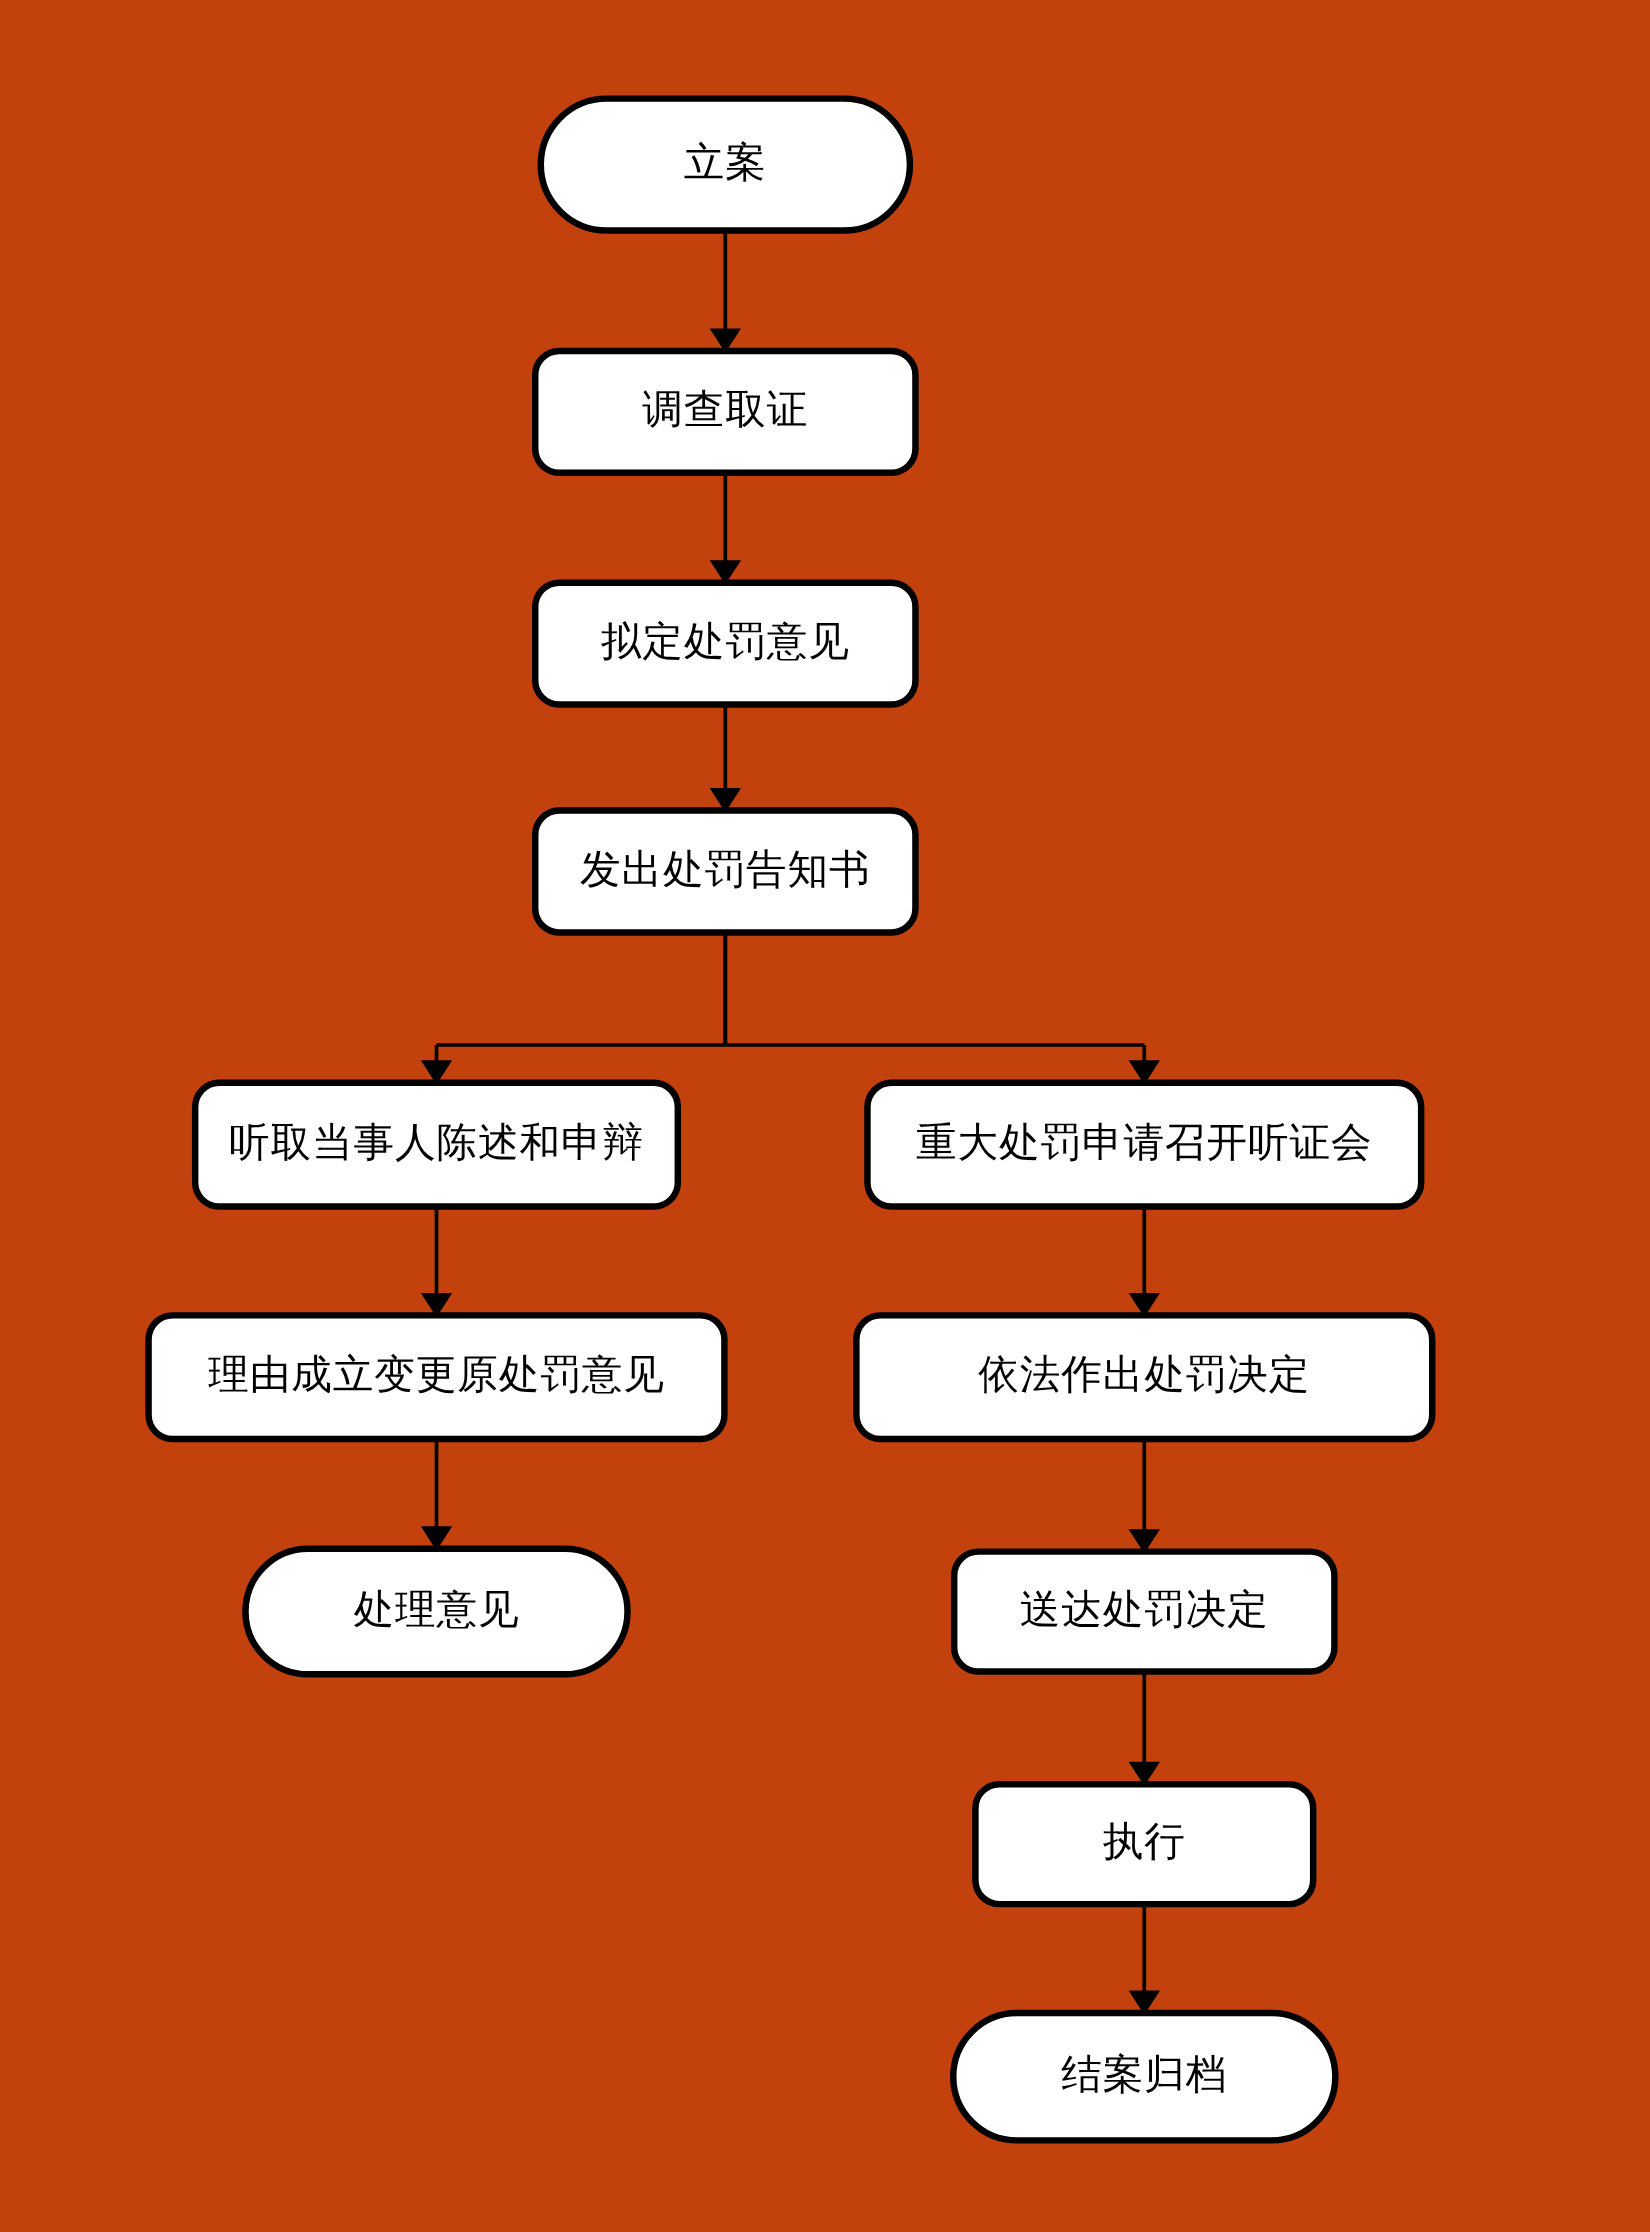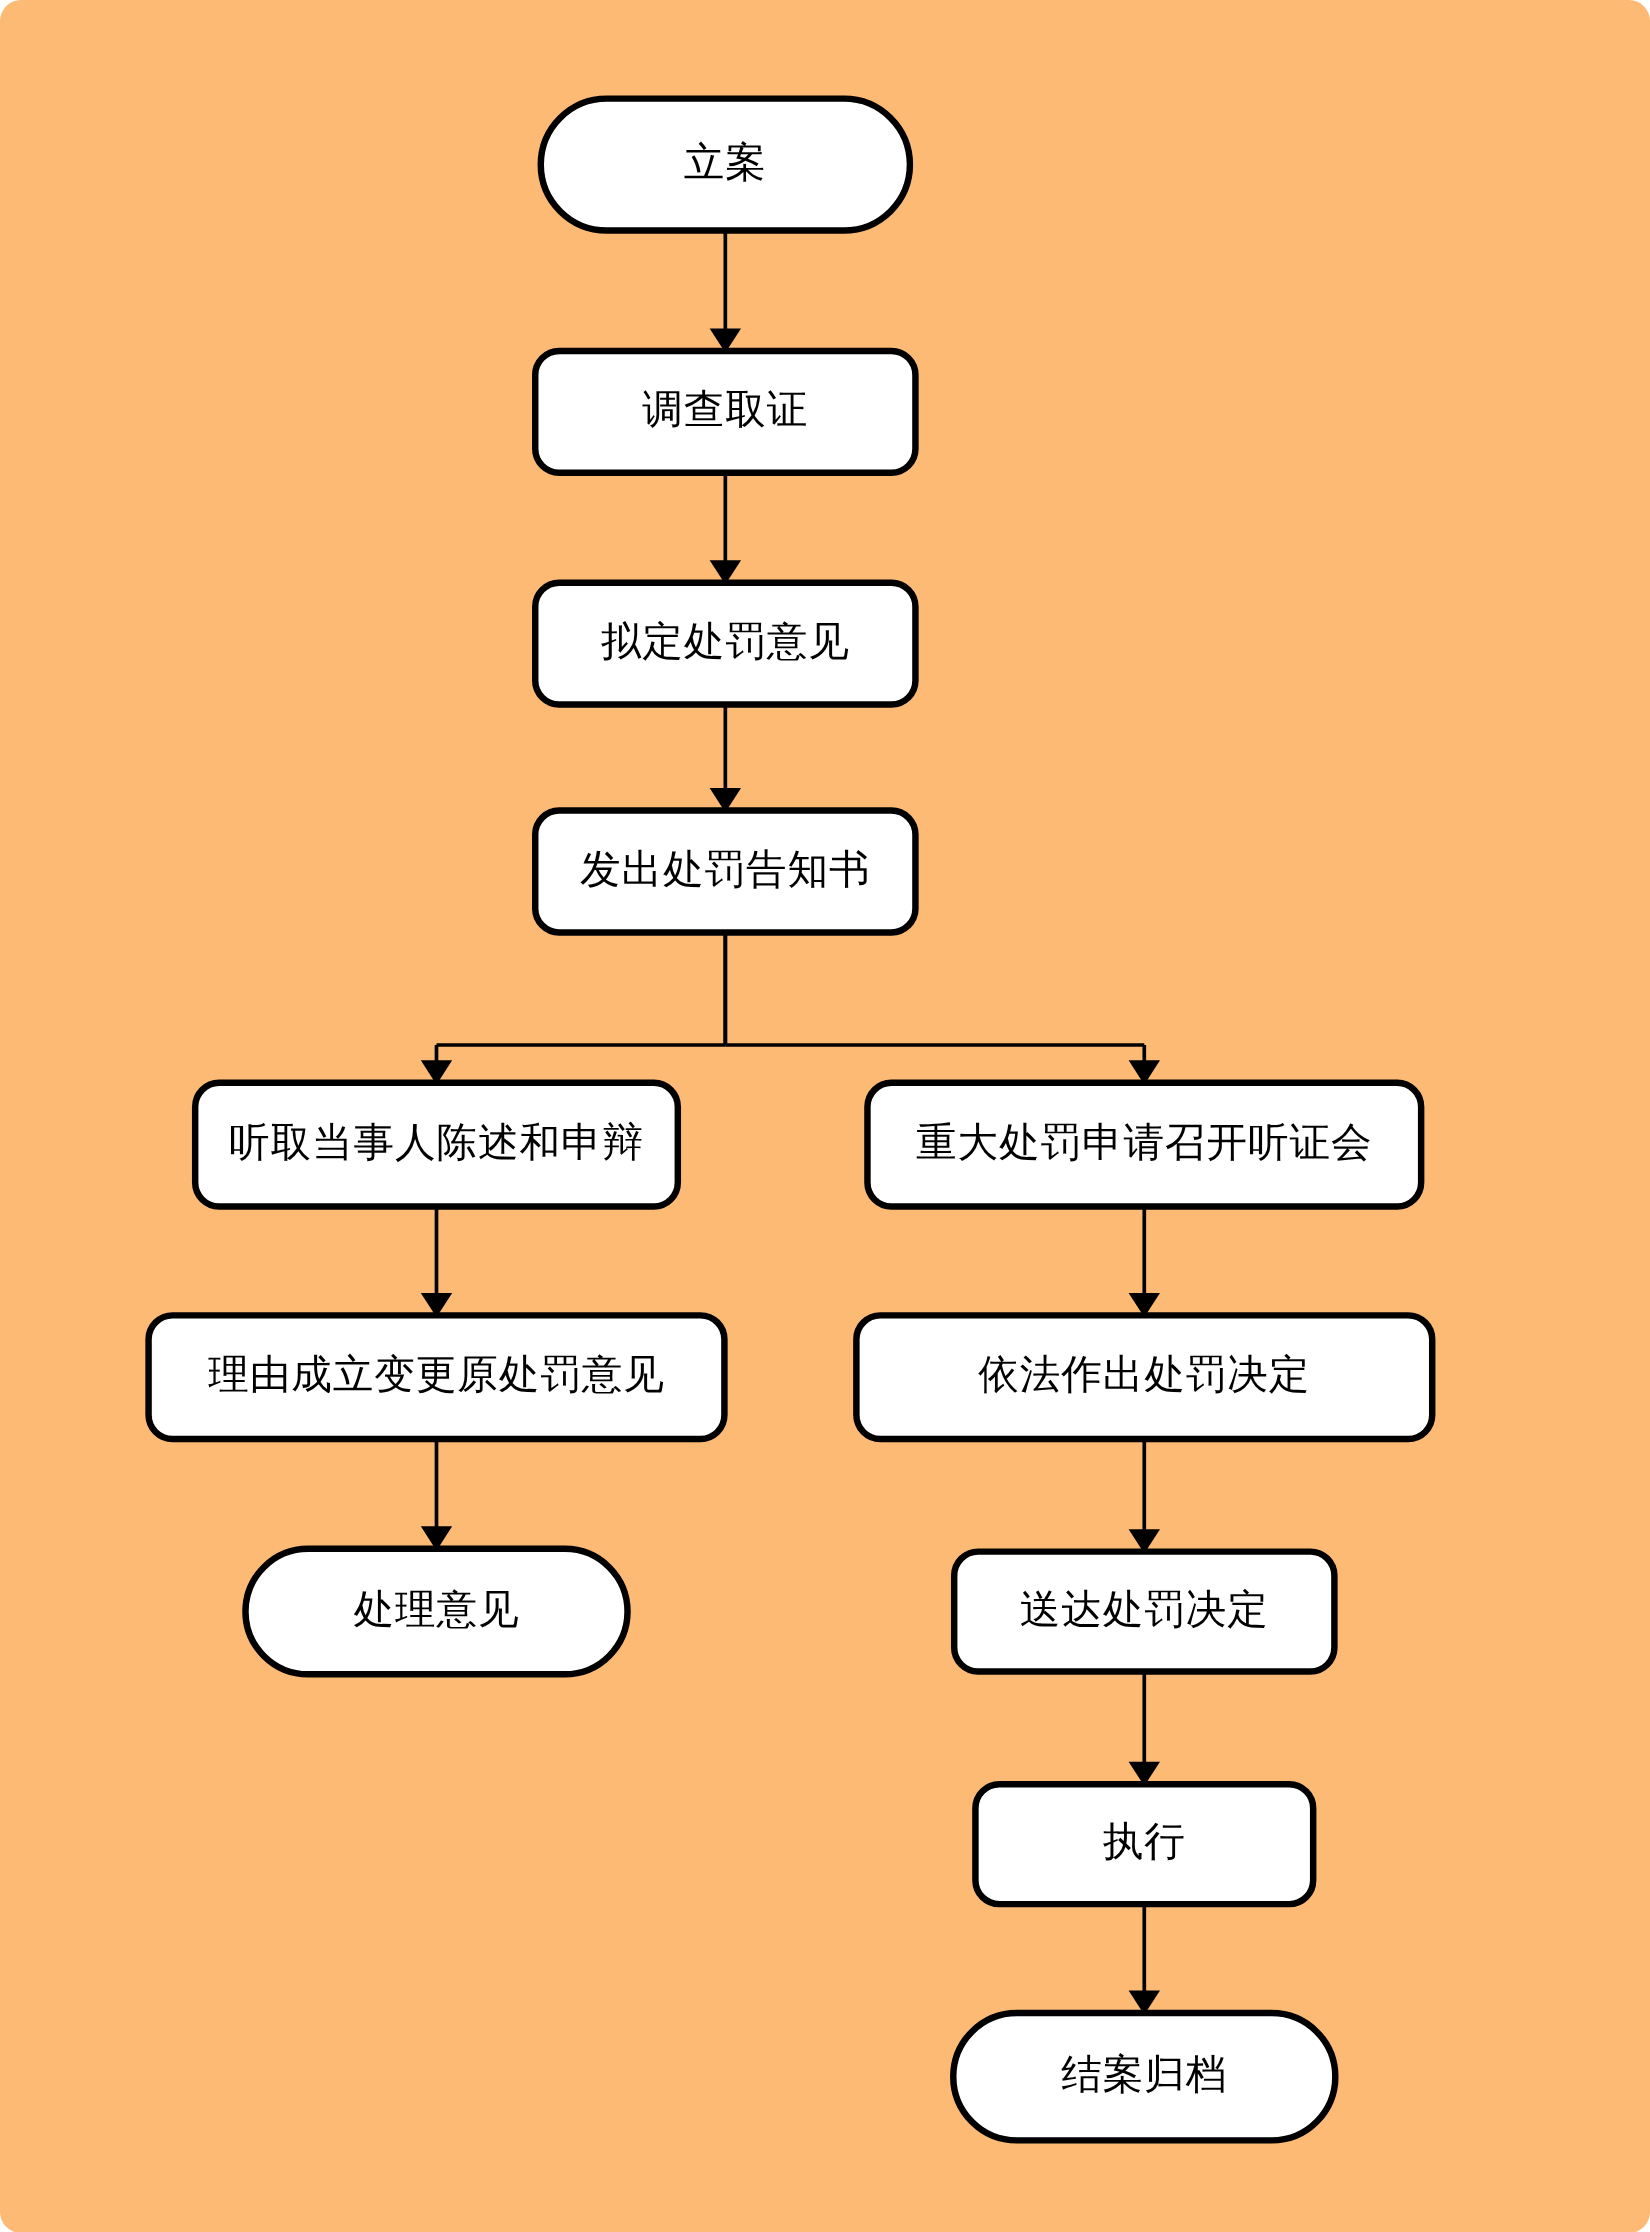--- a/index.html
+++ b/index.html
@@ -15,9 +15,8 @@
     position: relative;
     width: 1650px;
     height: 2233px;
-    background: #fdba74;
+    background: #c2410c;
     overflow: hidden;
-    border-radius: 21px;
   }
   svg#flow-svg {
     display: block;

